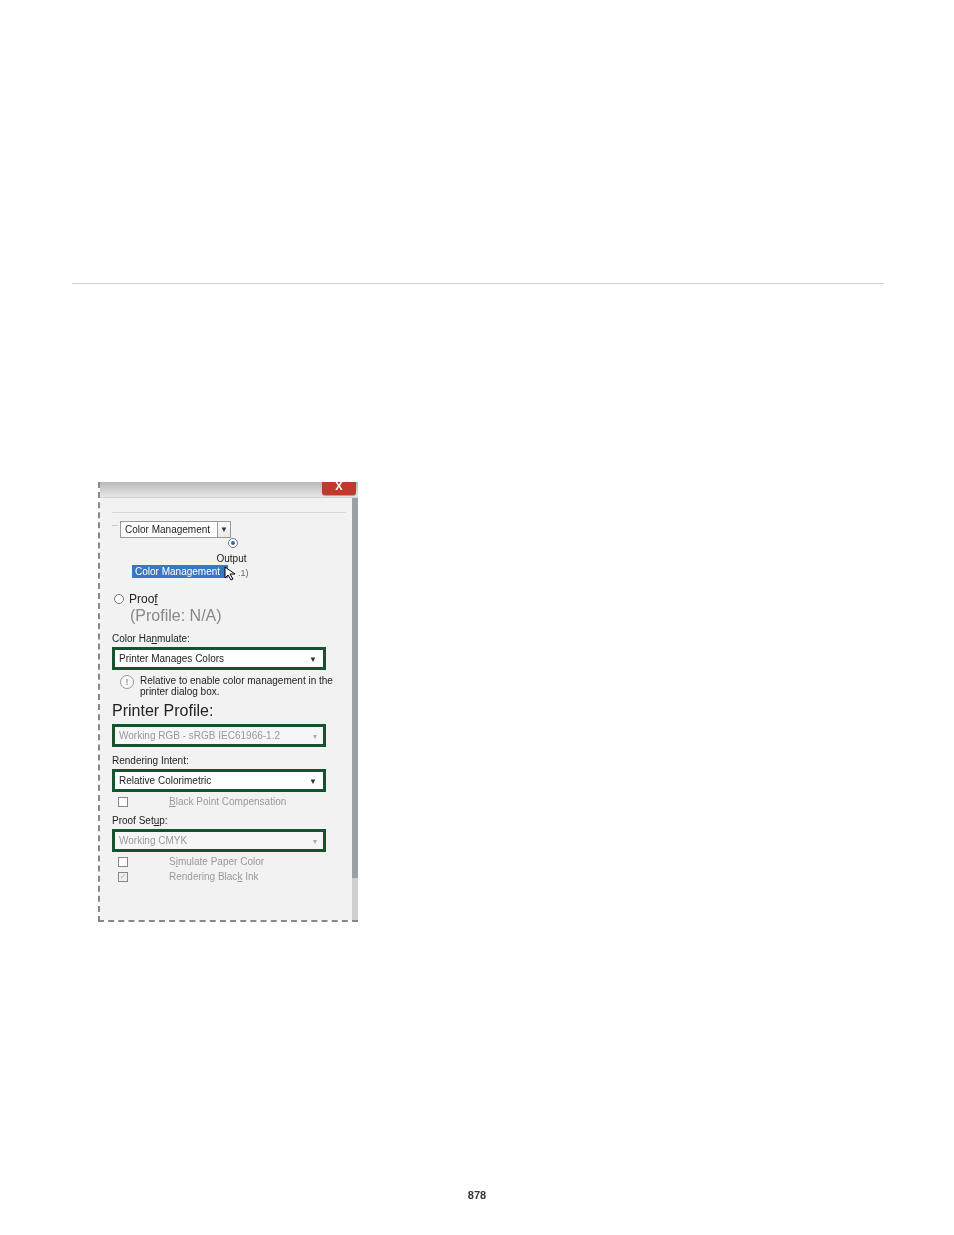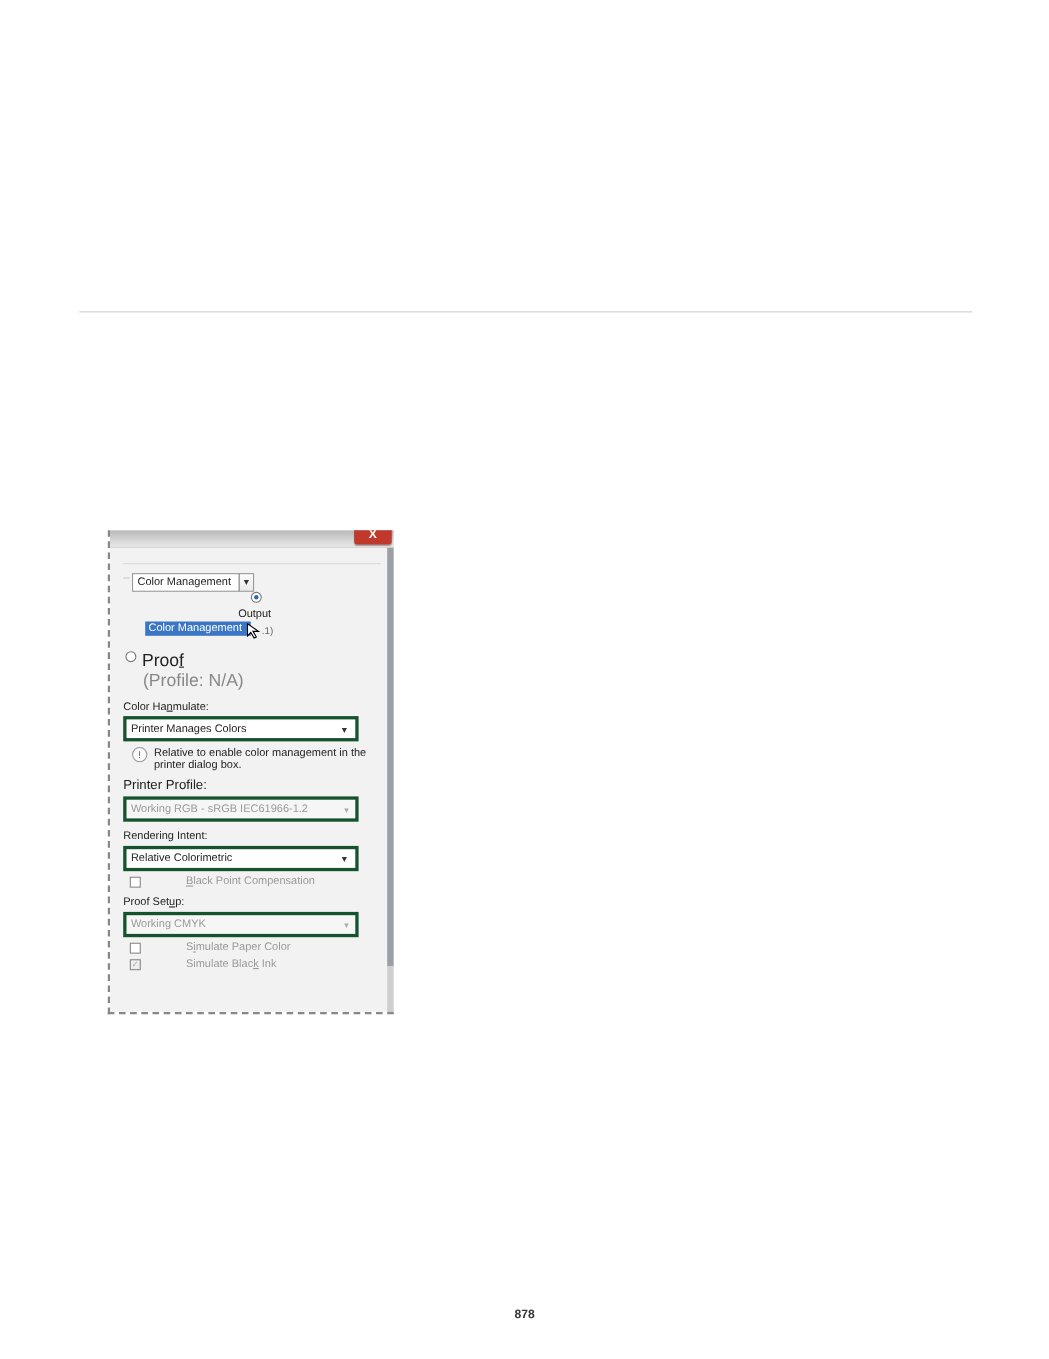--- a/index.html
+++ b/index.html
@@ -125,9 +125,9 @@
   .cursor-arrow svg { display:block; }
   .radio-row {
     display: flex;
-    align-items: flex-start;
+    align-items: center;
     gap: 5px;
-    font-size: 16px;
+    font-size: 12px;
     margin: 4px 0 0 2px;
   }
   .radio {

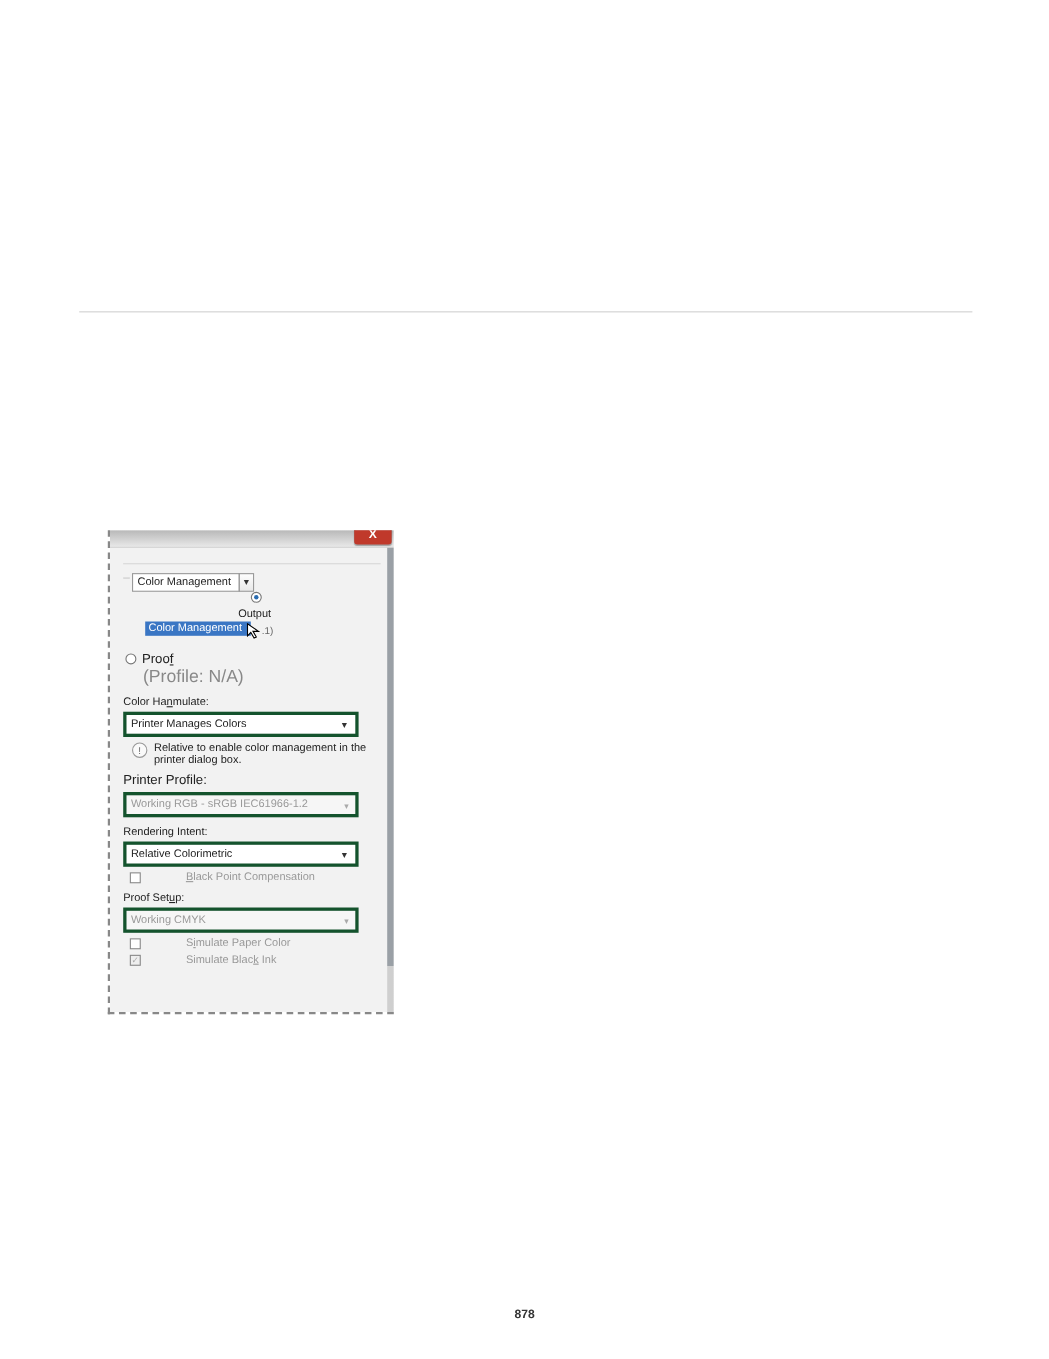--- a/index.html
+++ b/index.html
@@ -184,7 +184,7 @@
     width:14px;height:14px;border:1px solid #999;border-radius:50%;display:flex;align-items:center;justify-content:center;font-size:9px;color:#666;background:#fafafa;
     flex:0 0 14px;
   }
-  .subsection-label { font-size:12px; margin-top:2px; }
+  .subsection-label { font-size:16px; margin-top:2px; }
   .checkbox-row {
     display:flex; gap:5px; align-items:center; font-size:10px; margin:4px 0 0 6px;
   }

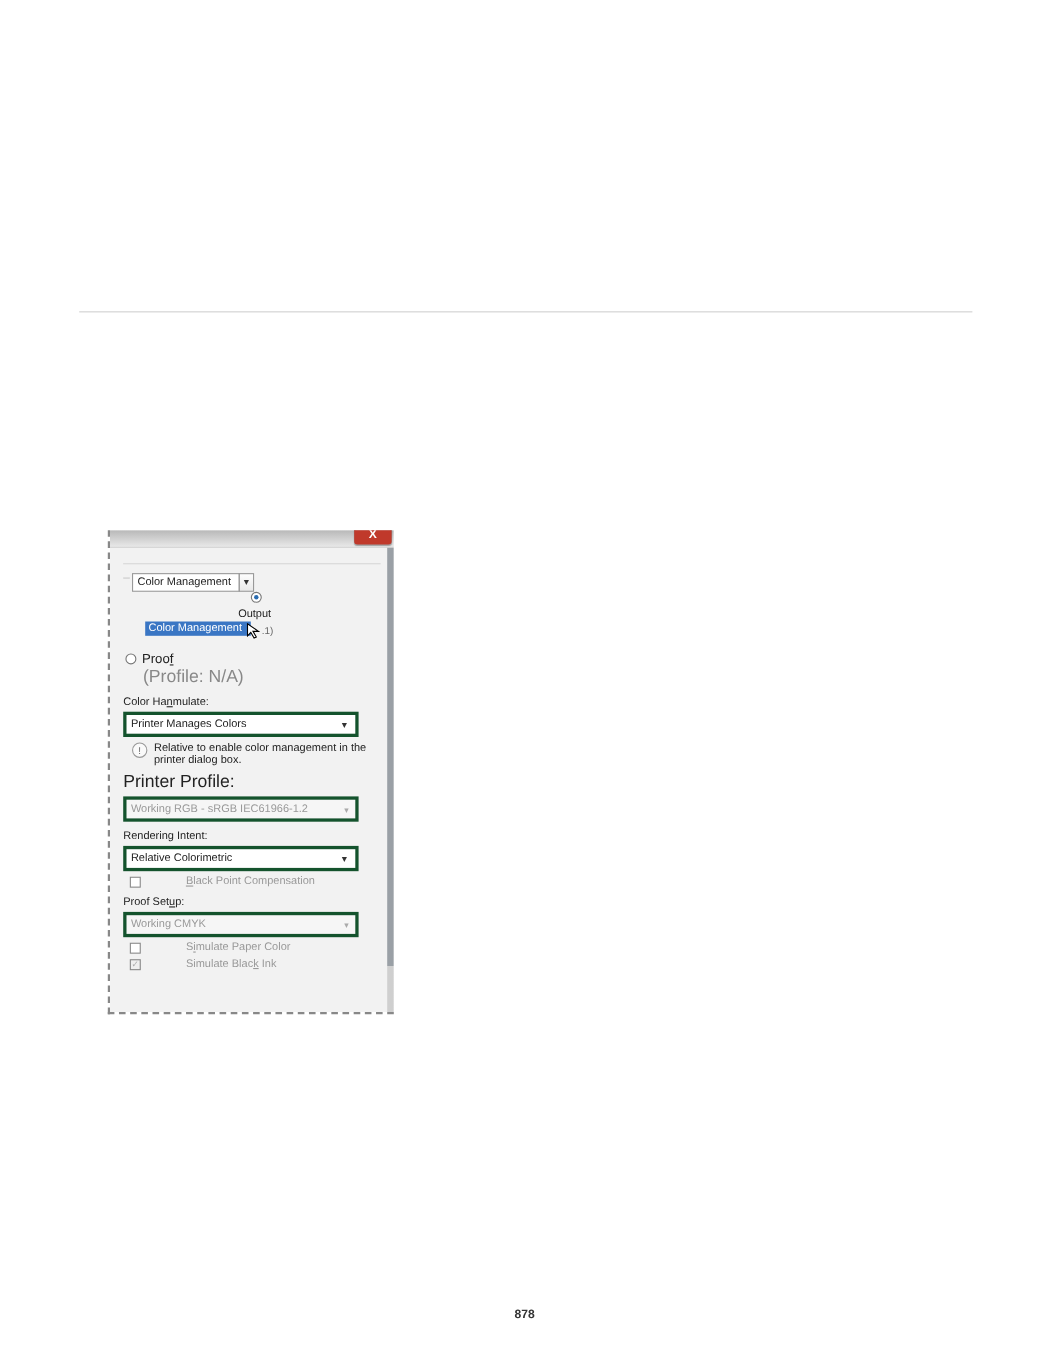--- a/index.html
+++ b/index.html
@@ -304,7 +304,7 @@
 
       <div class="checkbox-row">
         <span class="cbox checked-dis">✓</span>
-        <span class="disabled-text"><span>Simulate Blac</span><span class="under">k</span><span> Ink</span></span>
+        <span class="disabled-text"><span>Rendering Blac</span><span class="under">k</span><span> Ink</span></span>
       </div>
 
     </div>

